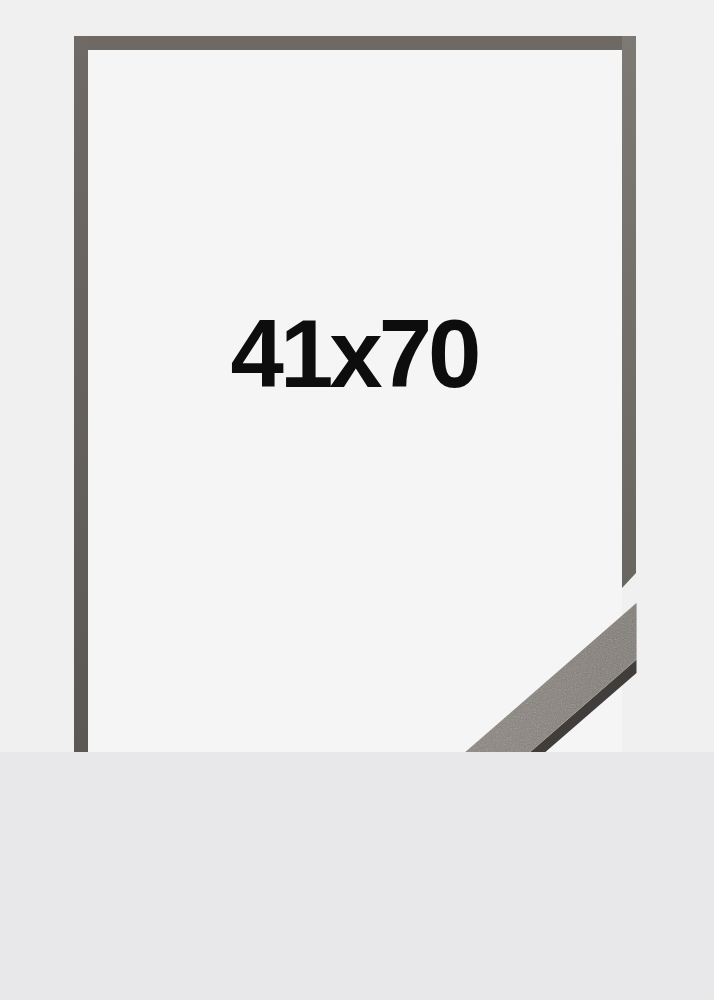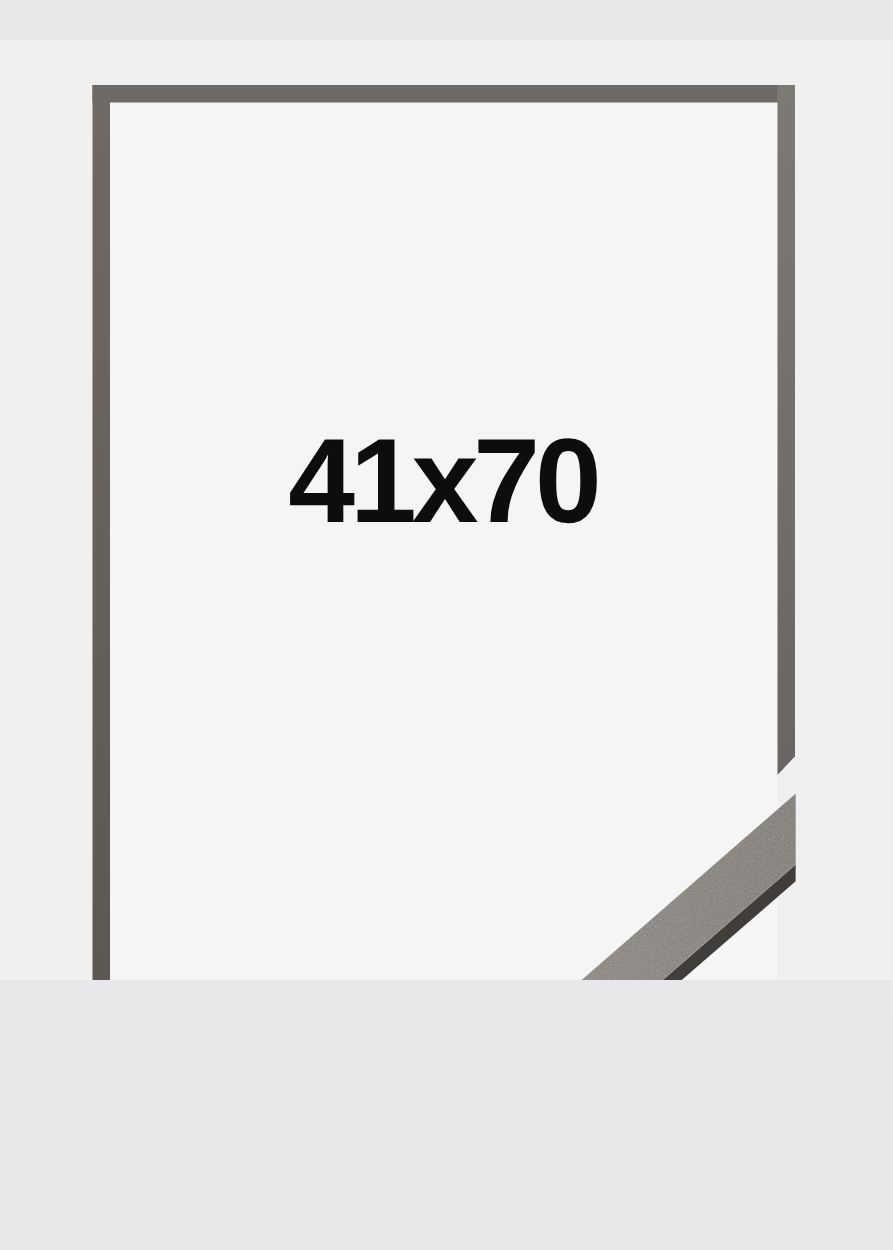--- a/index.html
+++ b/index.html
@@ -8,7 +8,6 @@
     width:714px;height:752px;
     overflow:hidden;
     font-family:"Liberation Sans",sans-serif;
-    margin-top:32px;
   }
   .canvas svg{position:absolute;inset:0;display:block;}
   .size-label{

